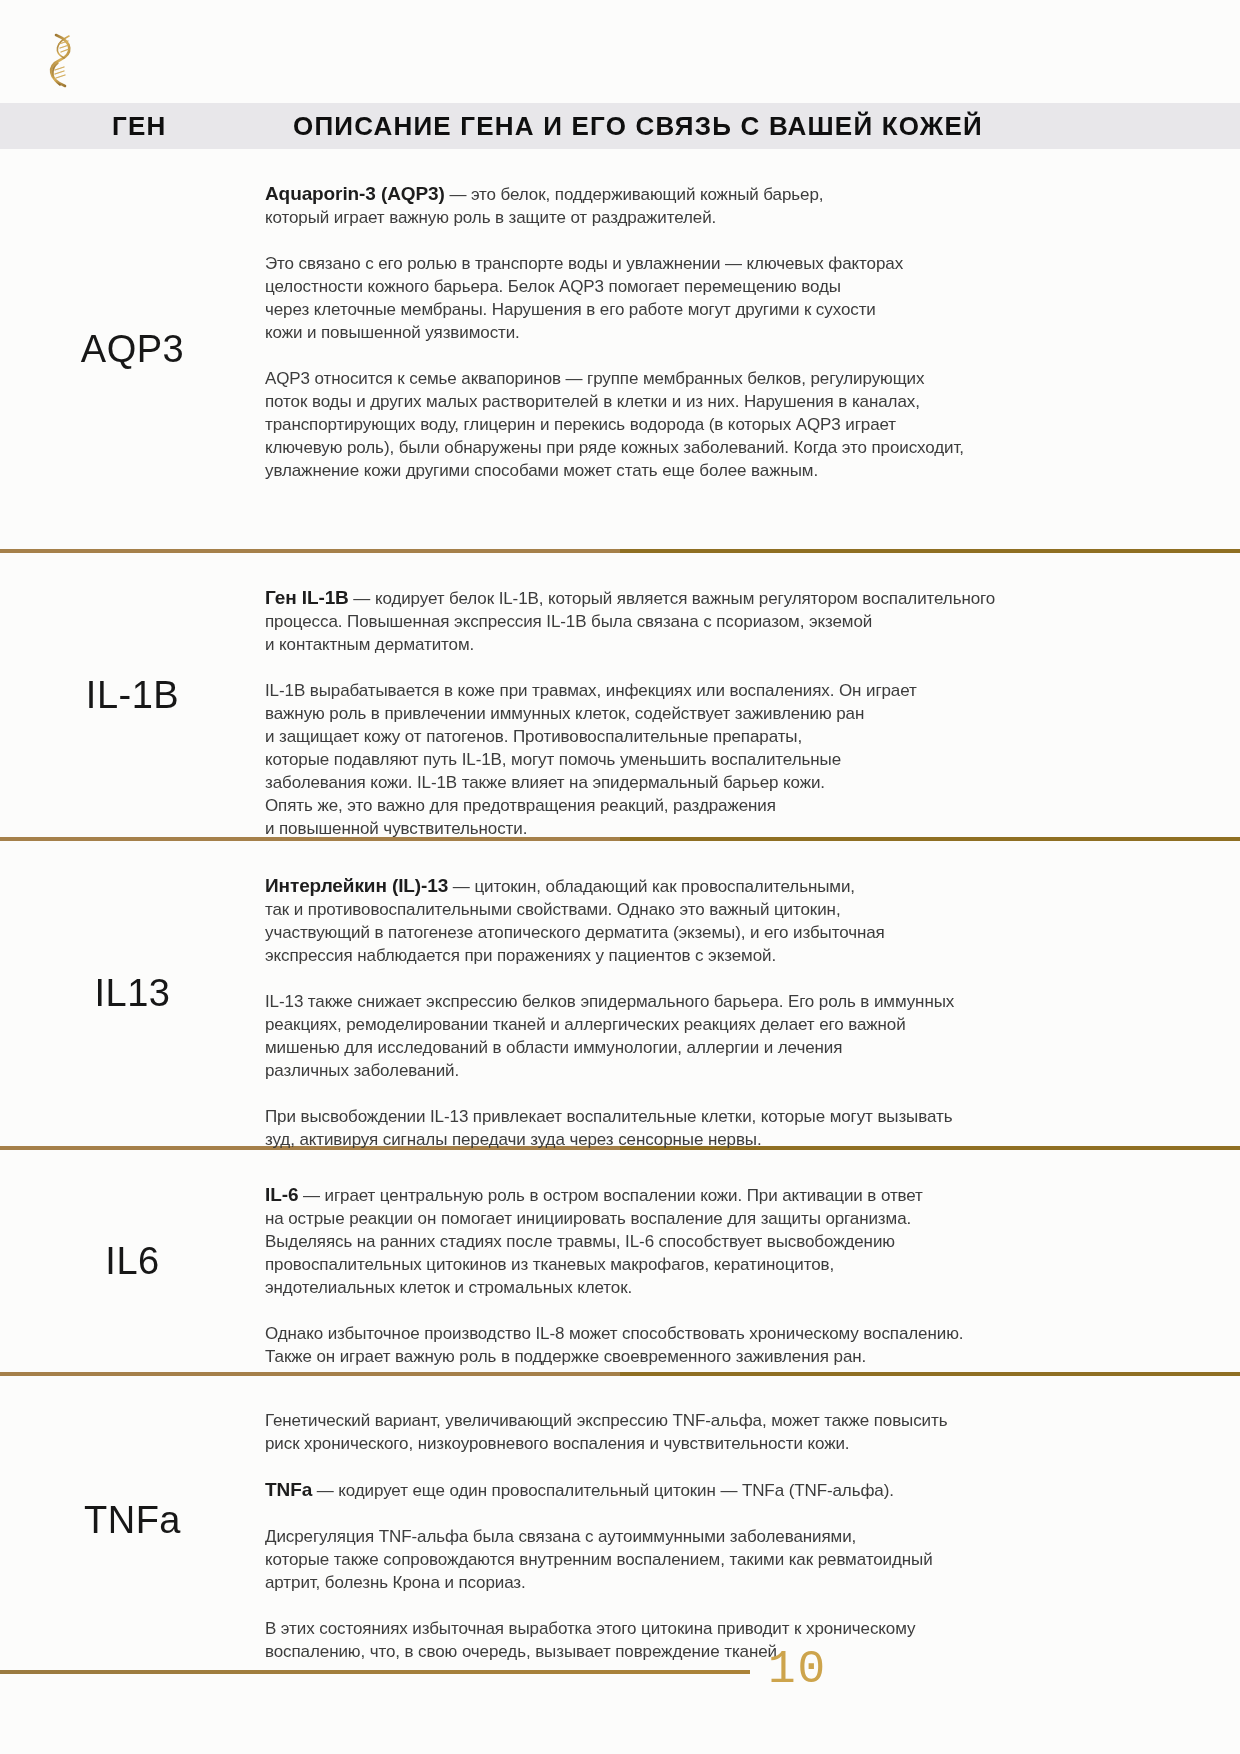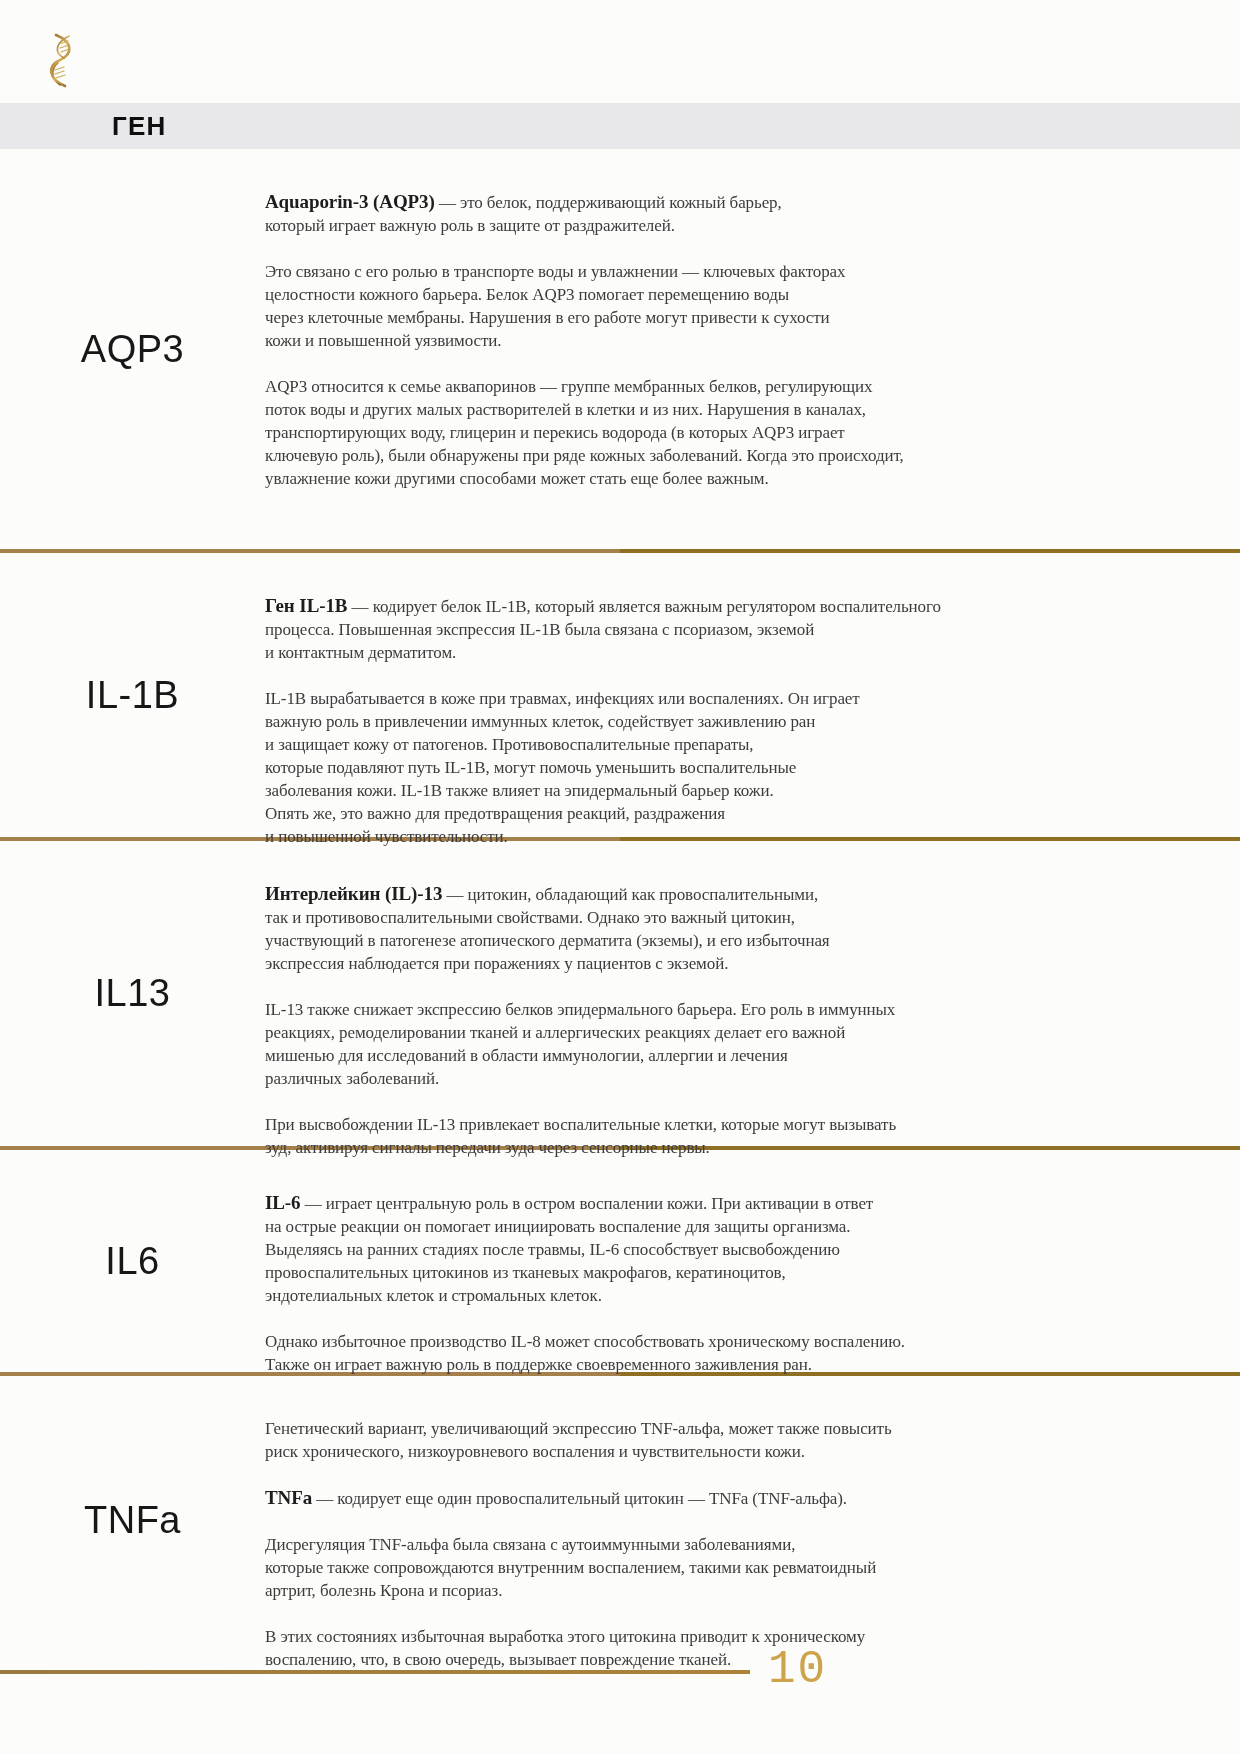--- a/index.html
+++ b/index.html
@@ -92,6 +92,7 @@
 
   <div class="header-bar">
     <div class="header-gene">ГЕН</div>
+    <div class="header-desc">ОПИСАНИЕ ГЕНА И ЕГО СВЯЗЬ С ВАШЕЙ КОЖЕЙ</div>
   </div>
 
   <div class="rows">

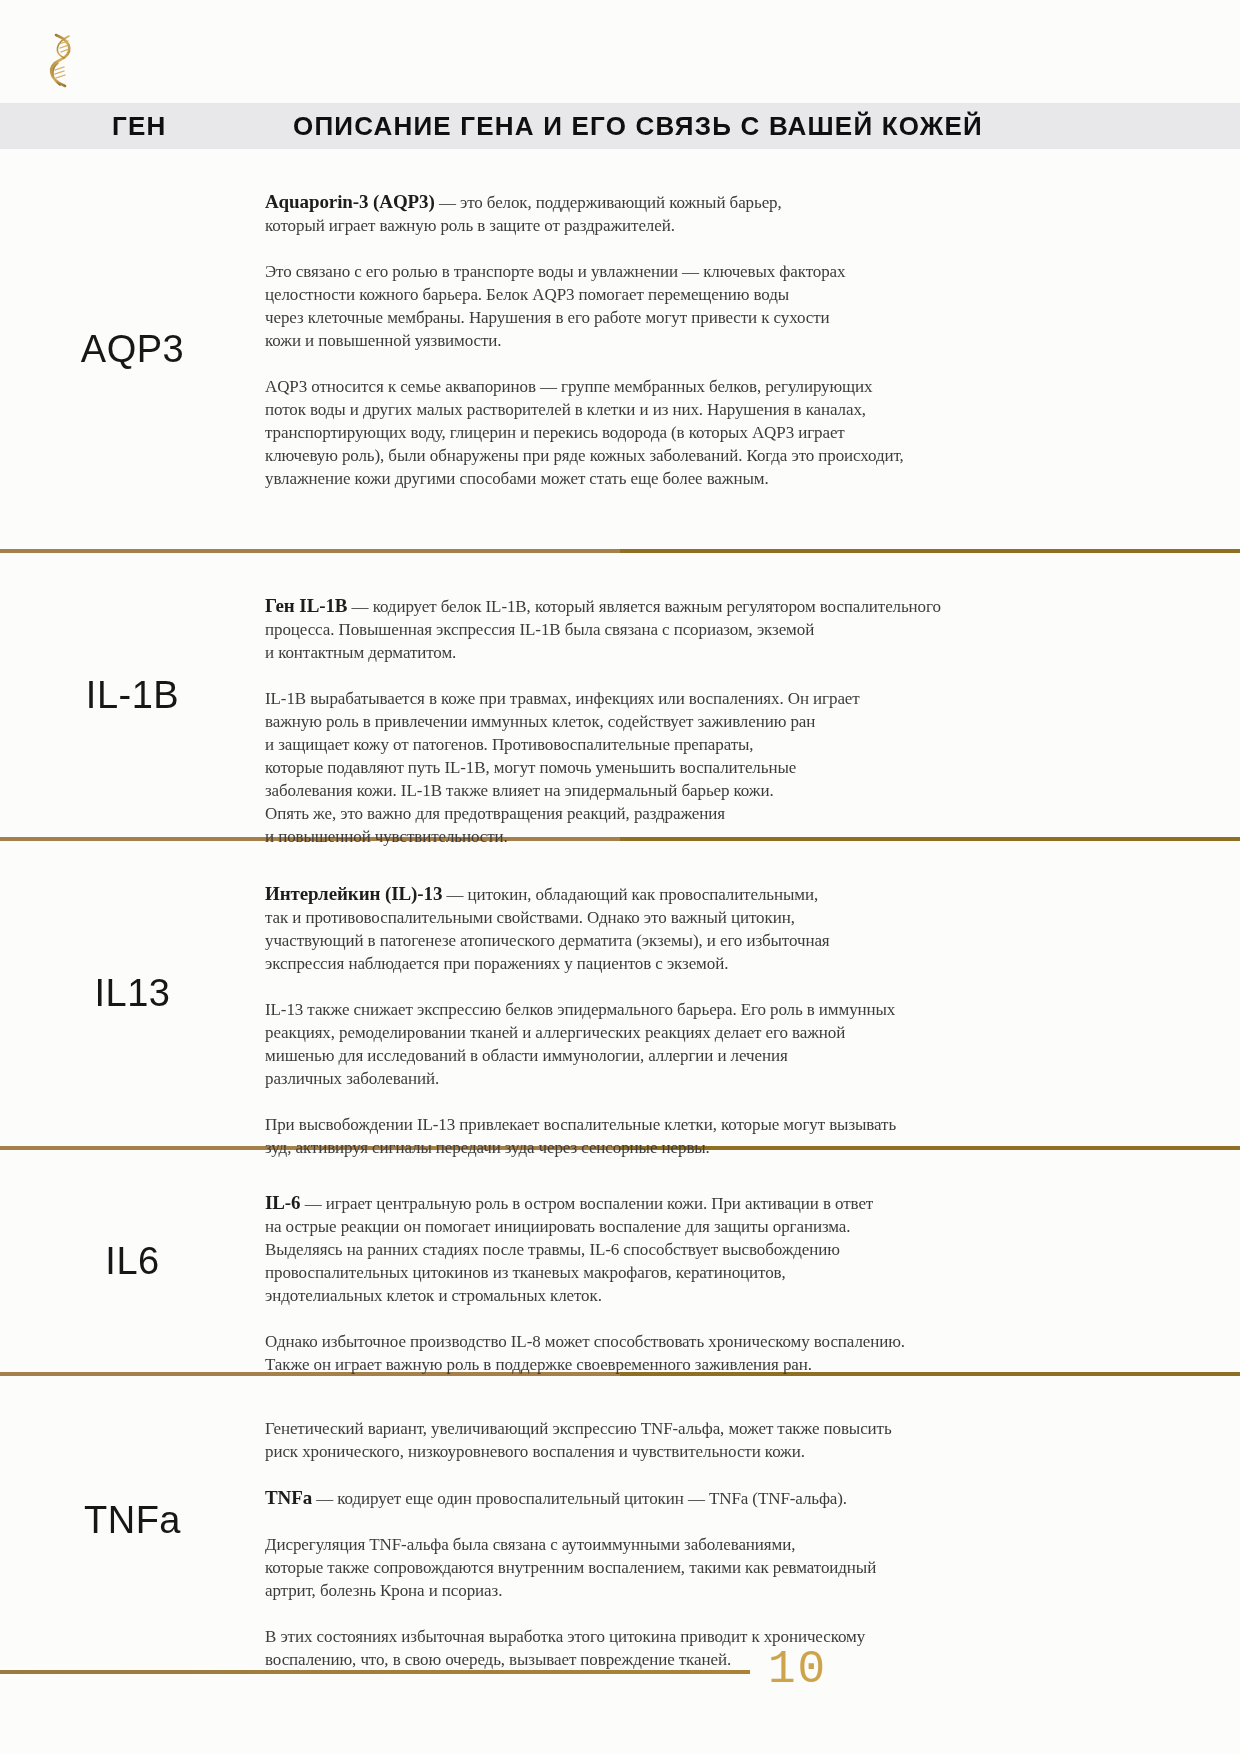--- a/index.html
+++ b/index.html
@@ -50,7 +50,7 @@
     font-size:17px; line-height:23px; color:#3c3c3c;
     letter-spacing:-0.1px;
   }
-  .text-cell p { margin:8px 0 23px 0; white-space:pre-line;font-family:Liberation Serif, serif; }
+  .text-cell p { margin:0 0 23px 0; white-space:pre-line; }
   .text-cell b { font-size:19px; font-weight:700; color:#1d1d1d; }
   .footer-rule {
     position:absolute; left:0; top:1670px;

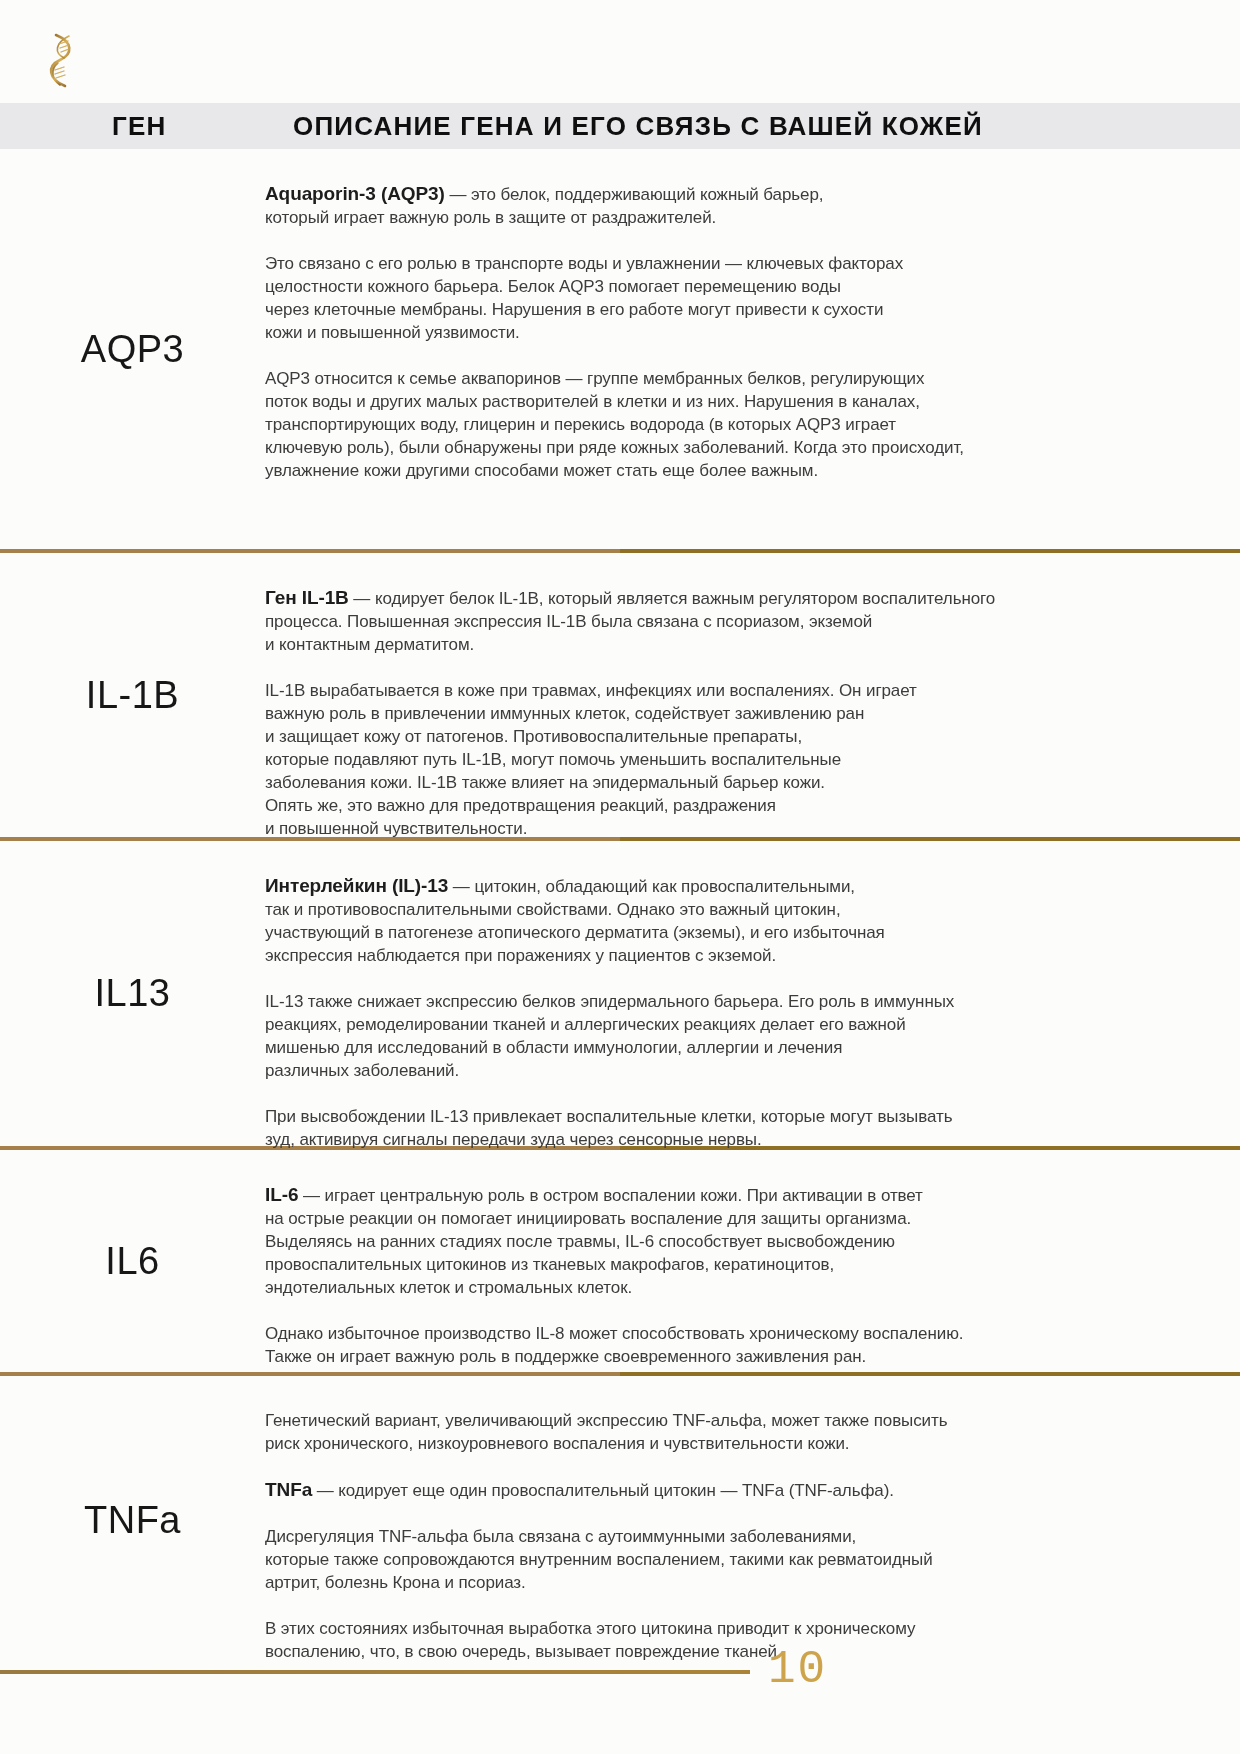--- a/index.html
+++ b/index.html
@@ -104,7 +104,7 @@
 который играет важную роль в защите от раздражителей.</span></p>
         <p><span>Это связано с его ролью в транспорте воды и увлажнении — ключевых факторах
 целостности кожного барьера. Белок AQP3 помогает перемещению воды
-через клеточные мембраны. Нарушения в его работе могут привести к сухости
+через клеточные мембраны. Нарушения в его работе могут другими к сухости
 кожи и повышенной уязвимости.</span></p>
         <p><span>AQP3 относится к семье аквапоринов — группе мембранных белков, регулирующих
 поток воды и других малых растворителей в клетки и из них. Нарушения в каналах,

